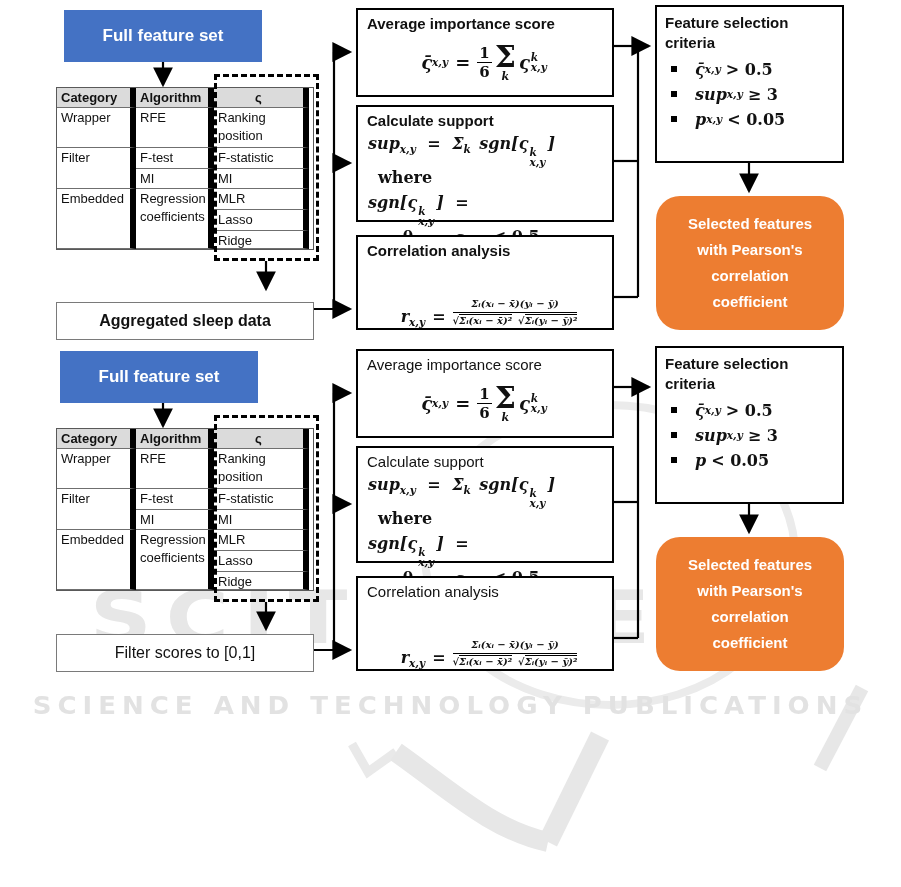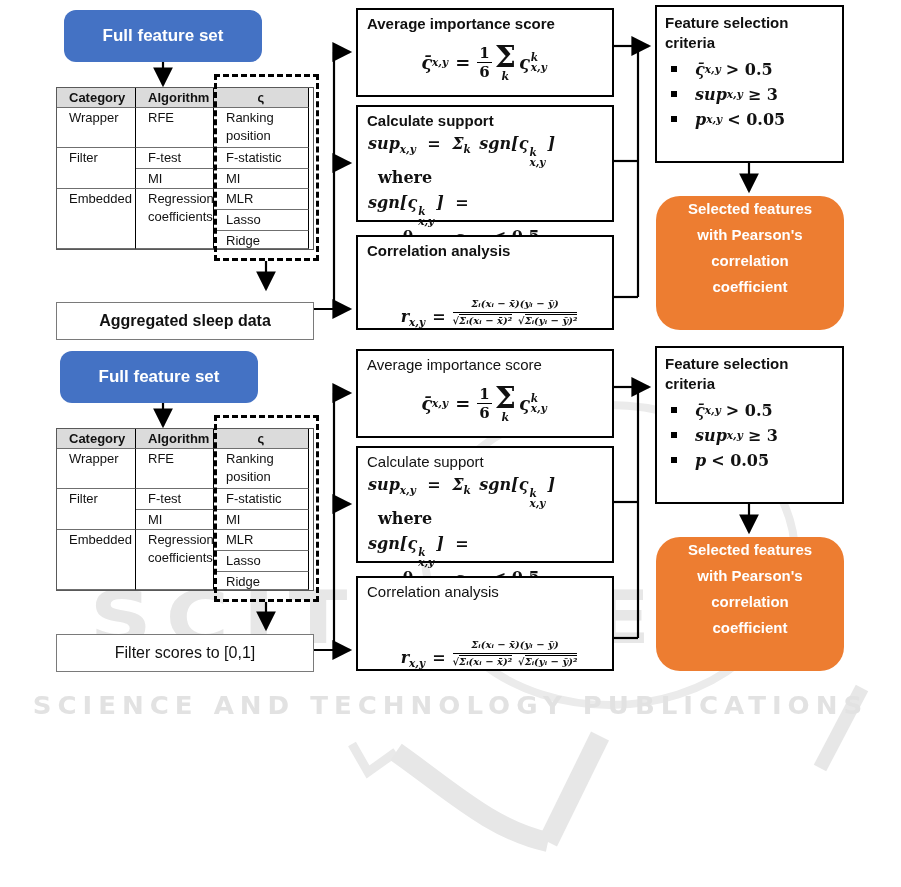--- a/index.html
+++ b/index.html
@@ -17,7 +17,7 @@
   
   #wires{position:absolute;inset:0;z-index:1}
   
-  .blue{width:198px;height:52px;background:#4472c4;border-radius:12px;color:#fff;font-weight:700;
+  .blue{width:198px;height:52px;background:#4472c4;border-radius:0;color:#fff;font-weight:700;
         font-size:17px;display:flex;align-items:center;justify-content:center;z-index:2}
   .src{left:56px;width:258px;height:38px;border:1.5px solid #7a7a7a;background:#fff;z-index:2;
        display:flex;align-items:center;justify-content:center;font-size:16px;box-sizing:border-box}

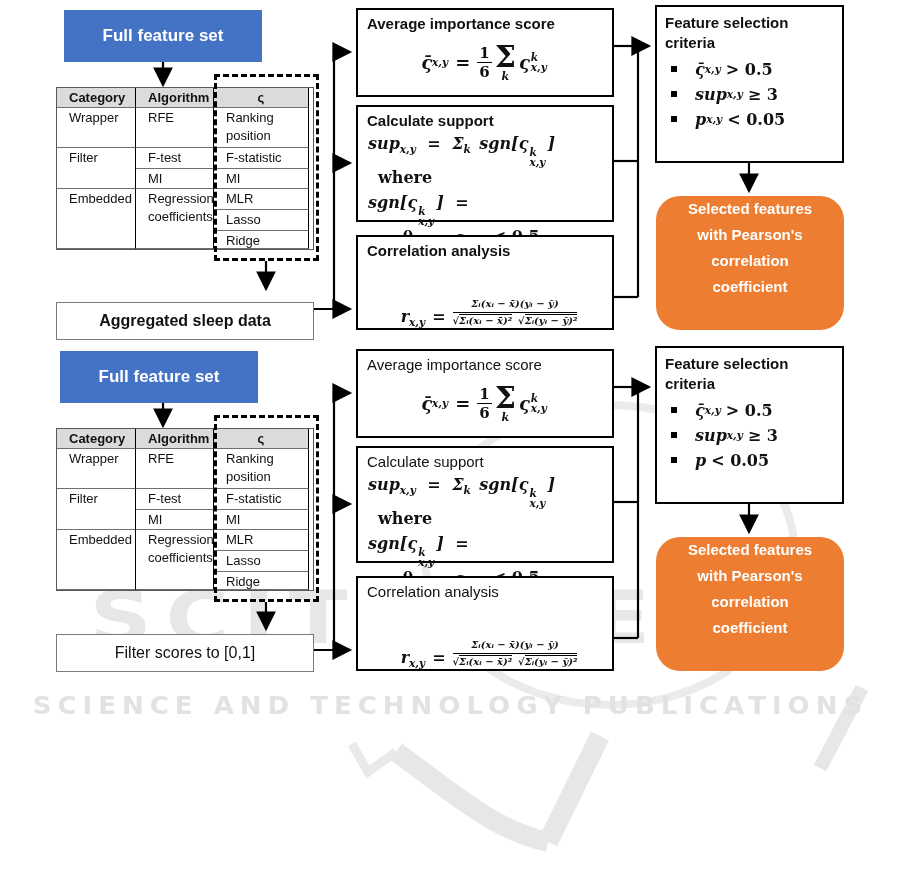--- a/index.html
+++ b/index.html
@@ -39,8 +39,8 @@
   .tbl{width:256px;display:grid;grid-template-columns:79px 78px 95px;
        grid-template-rows:20px 40px 21px 20px 21px 21px 18px;
        border:1px solid #595959;background:#fff;z-index:2;font-size:13px}
-  .tbl>div{border-right:1px solid #000000;border-bottom:1px solid #6f6f6f;background:#fff;
-       padding:1px 12px;line-height:18px;box-sizing:border-box;overflow:hidden}
+  .tbl>div{border-right:6px solid #000000;border-bottom:1px solid #6f6f6f;background:#fff;
+       padding:1px 4px;line-height:18px;box-sizing:border-box;overflow:hidden}
   .tbl .hd{background:#dbdbdb;font-weight:700}
   .tbl .ctr{text-align:center}
   

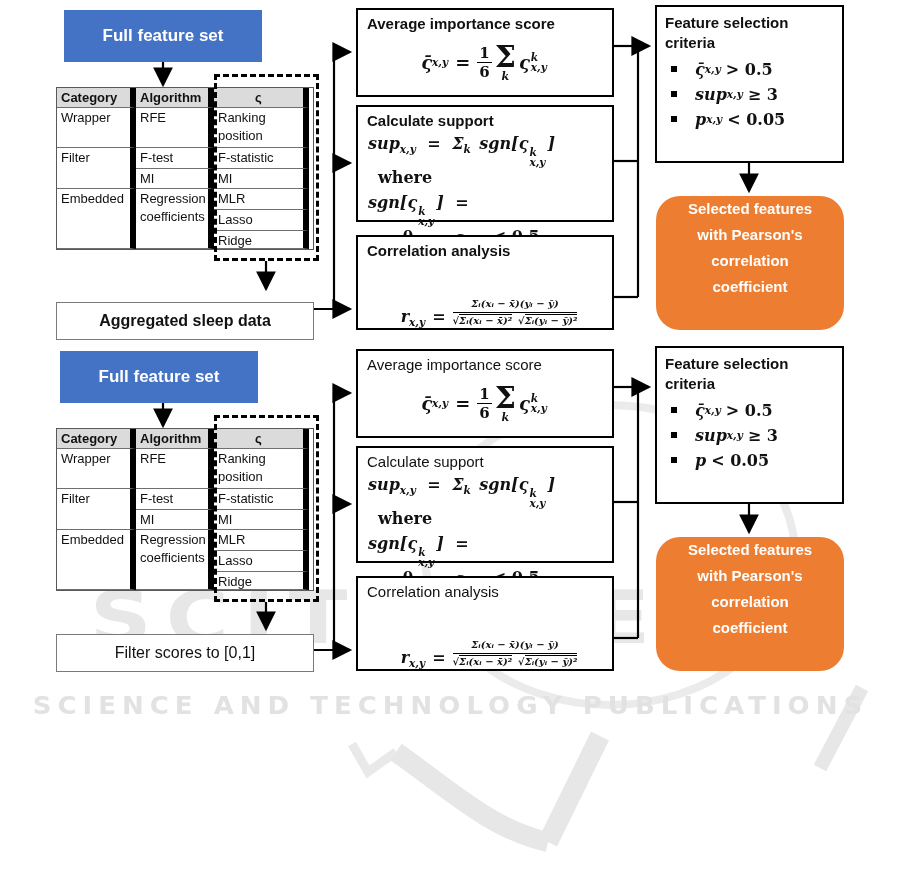--- a/index.html
+++ b/index.html
@@ -34,7 +34,7 @@
   .sqbullet{width:6px;height:6px;background:#000;margin:0 18px 0 6px;flex:none}
   .orange{left:656px;width:188px;height:134px;border-radius:24px;background:#ed7d31;color:#fff;
         font-weight:700;font-size:15px;line-height:26px;text-align:center;z-index:2;
-        display:flex;flex-direction:column;align-items:center;}
+        display:flex;flex-direction:column;align-items:center;justify-content:center}
   
   .tbl{width:256px;display:grid;grid-template-columns:79px 78px 95px;
        grid-template-rows:20px 40px 21px 20px 21px 21px 18px;

